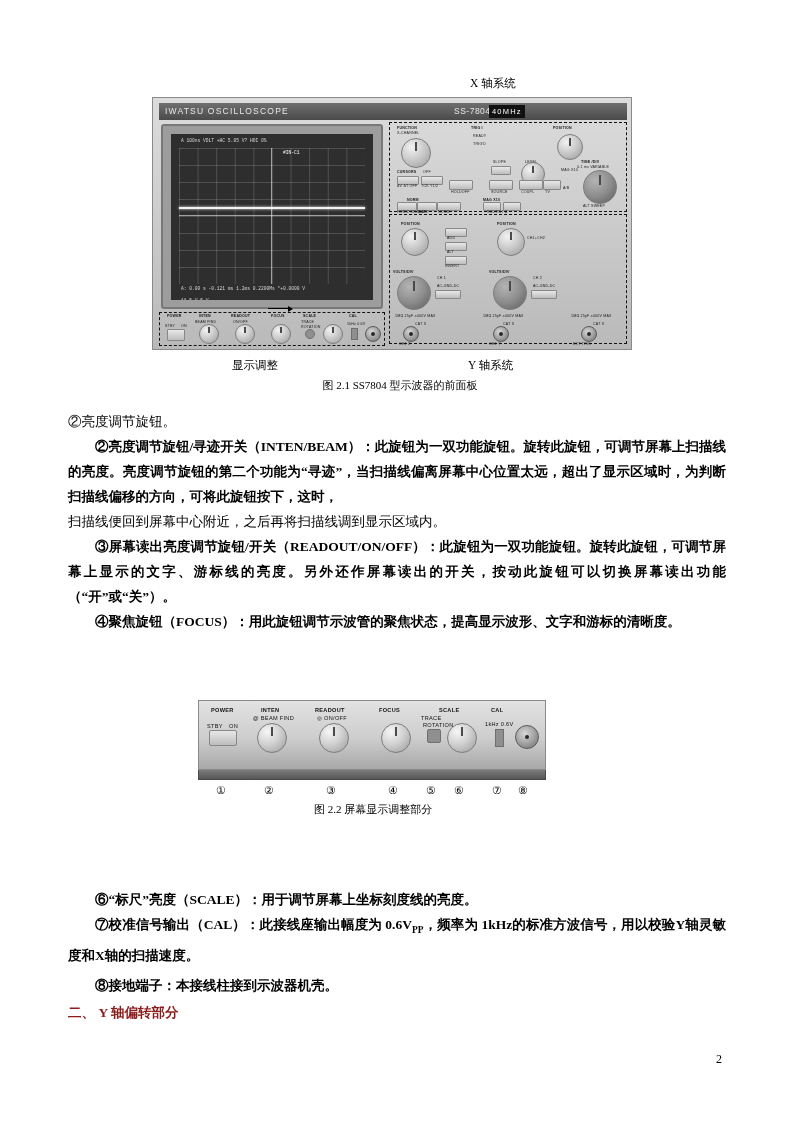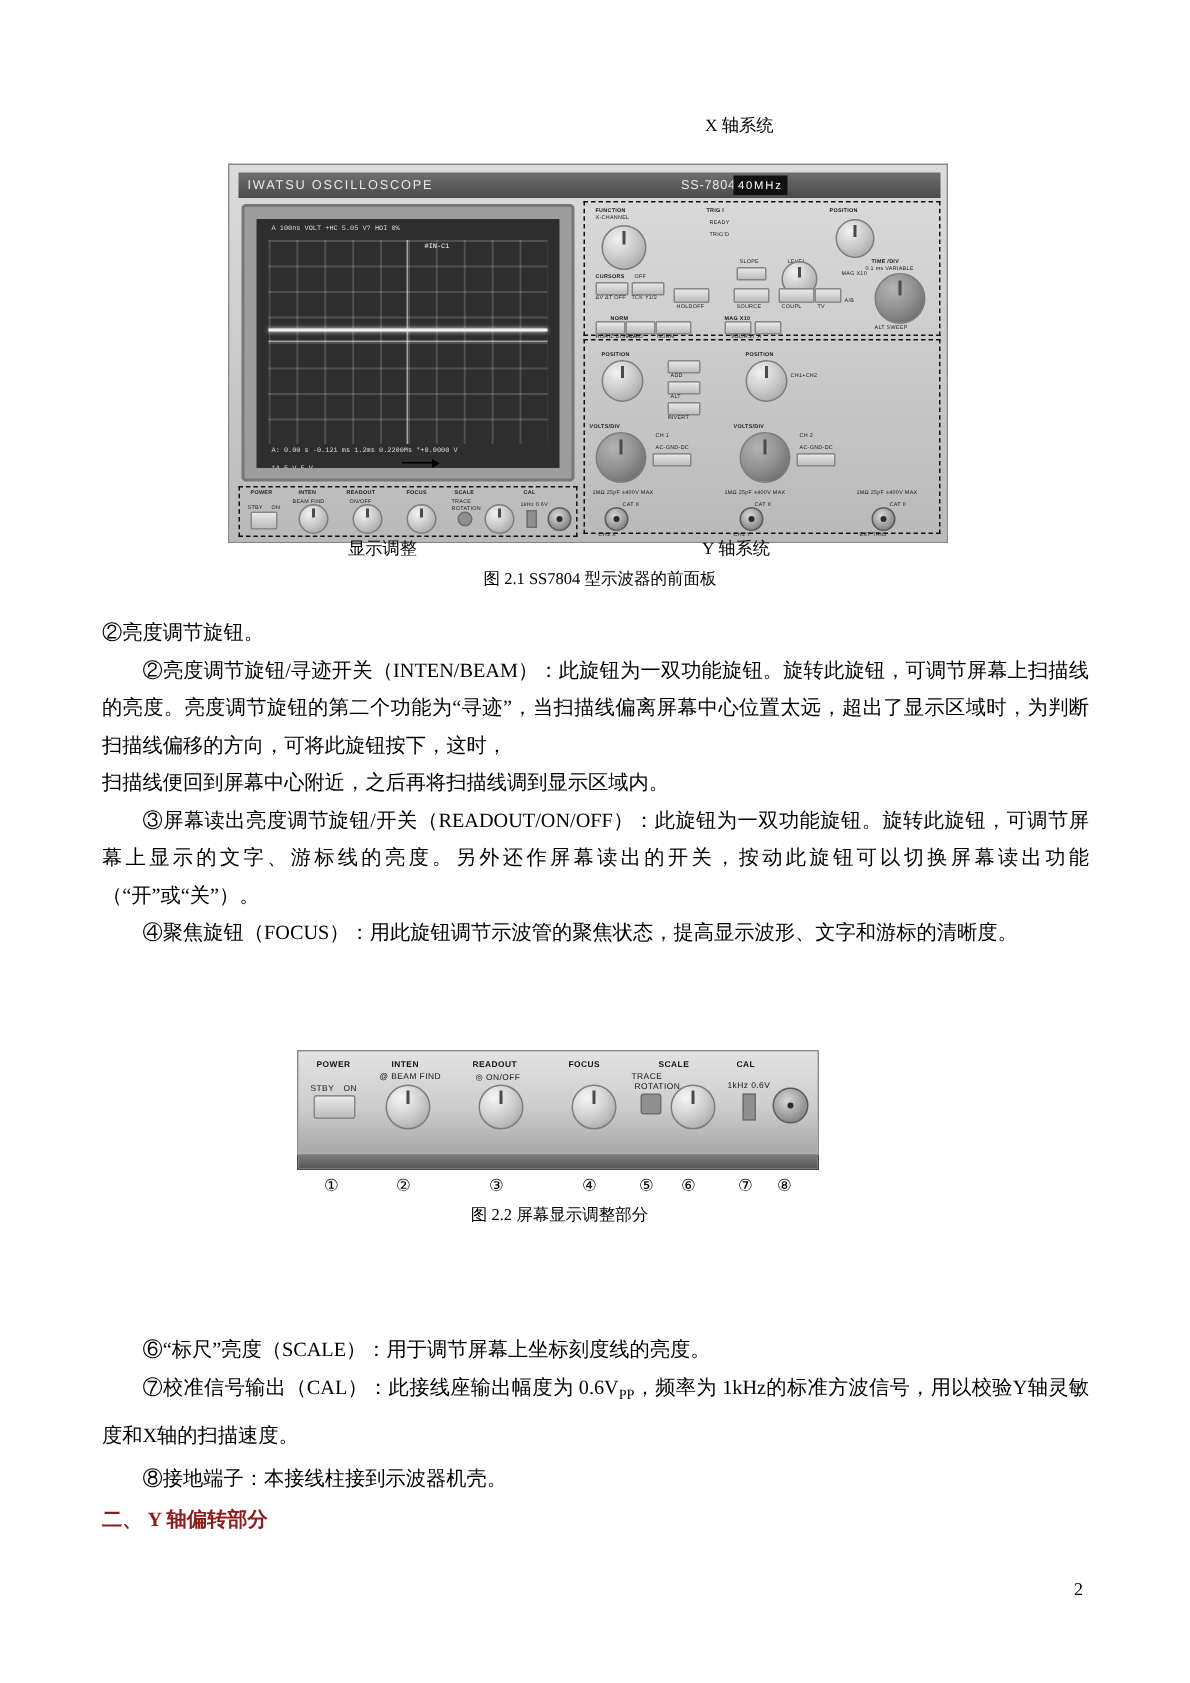--- a/index.html
+++ b/index.html
@@ -39,7 +39,7 @@
   .scope {
     position: absolute;
     left: 2px;
-    top: 33px;
+    top: 21px;
     width: 480px;
     height: 253px;
     background: linear-gradient(180deg,#dcdcdc 0%, #cfcfcf 40%, #b9b9b9 100%);

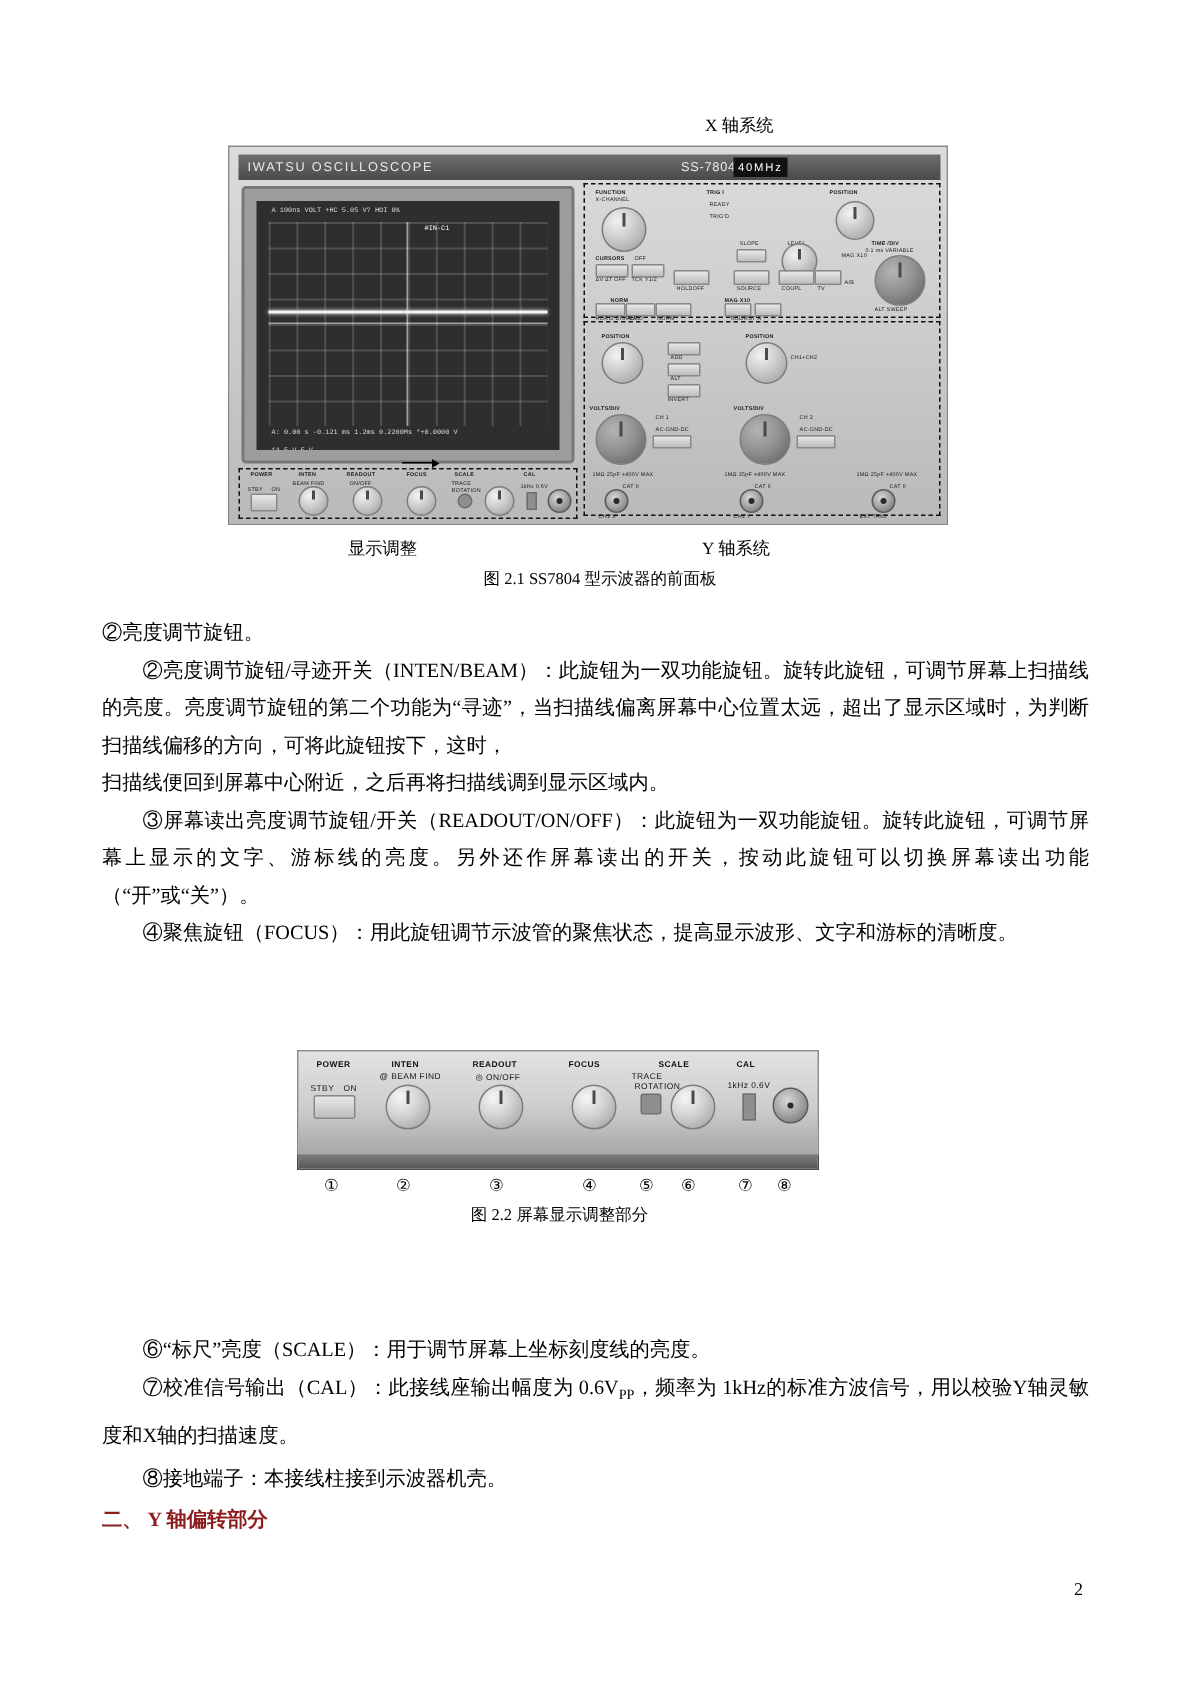--- a/index.html
+++ b/index.html
@@ -226,7 +226,7 @@
     line-height:25px;
     text-align:justify;
   }
-  .indent { text-indent: 27px; }
+  .indent { text-indent: 27px; font-weight: bold; }
   
   .fig2-wrap {
     position:absolute;

